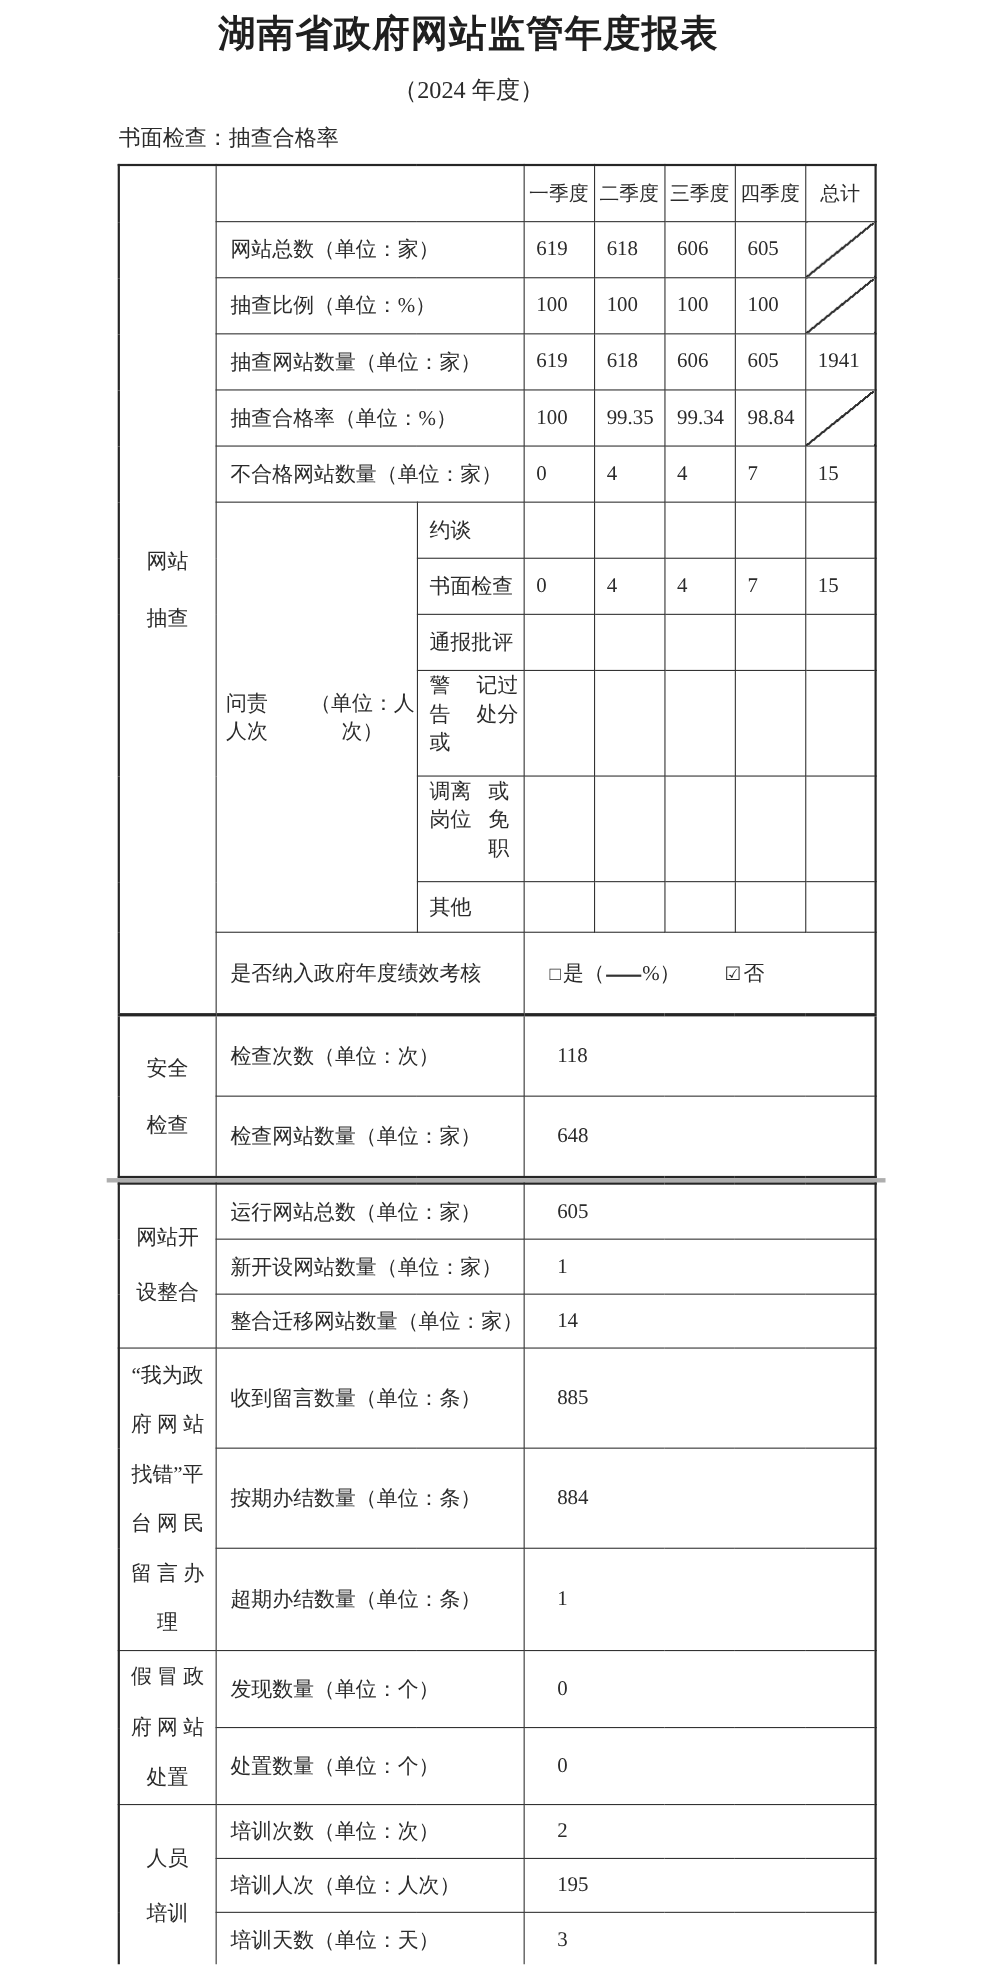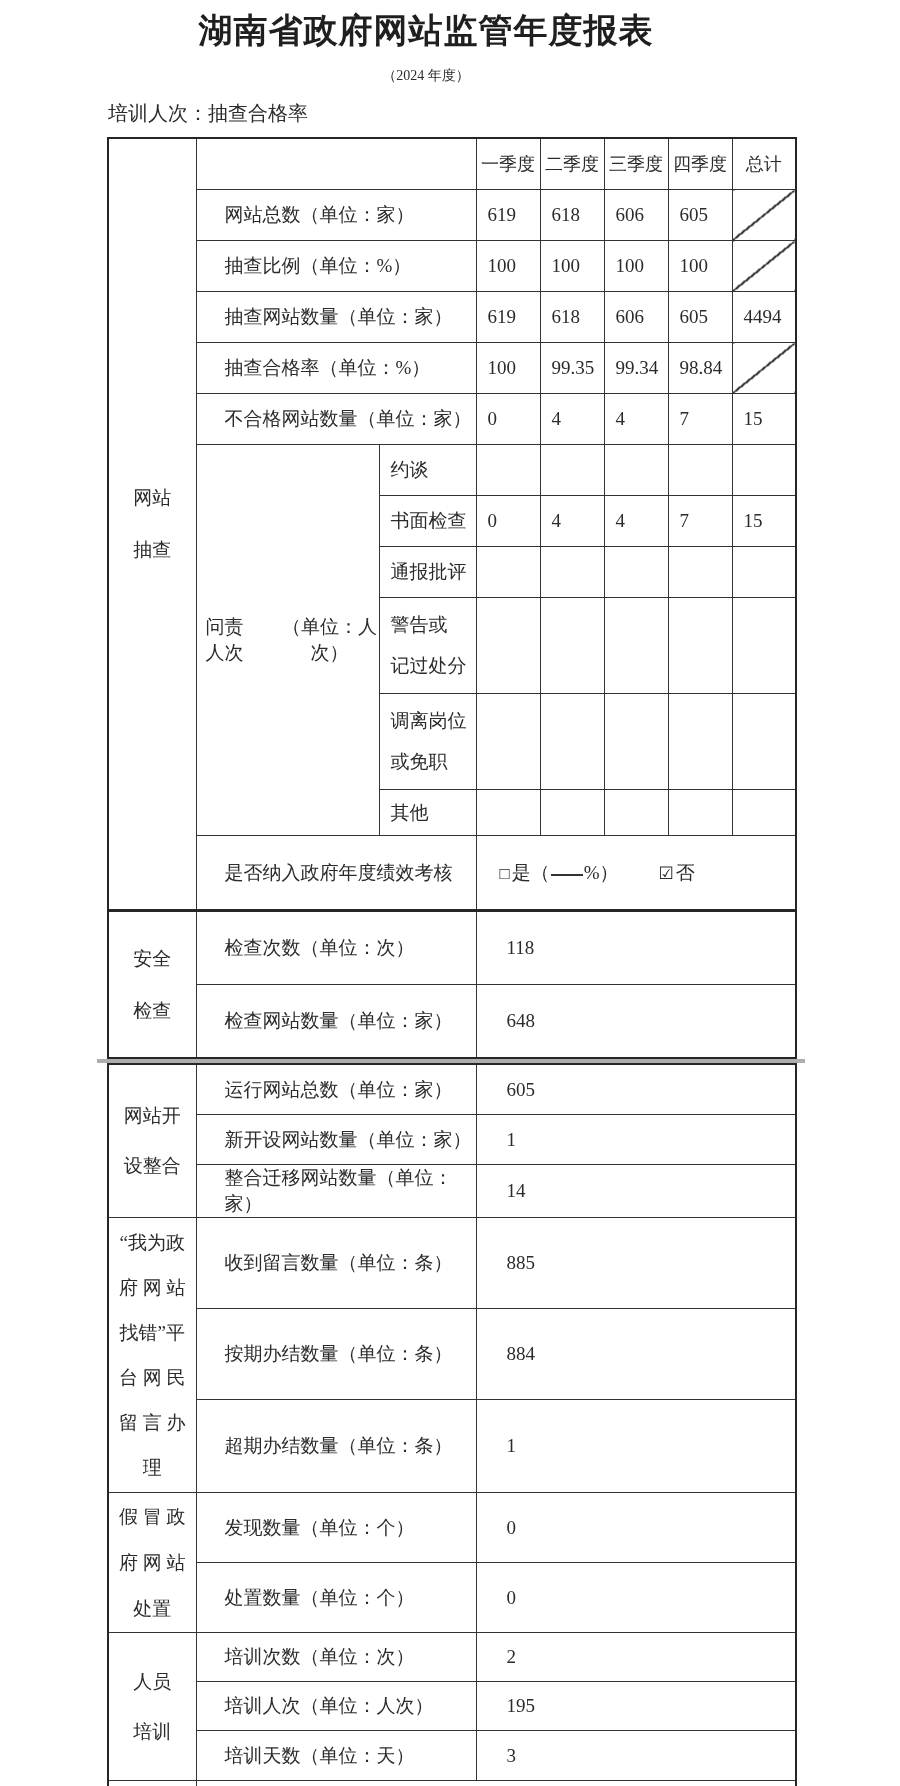--- a/index.html
+++ b/index.html
@@ -8,7 +8,7 @@
     font-family:"Liberation Serif","DejaVu Serif",serif;color:#2b2b2b;
   }
   .report-title{margin-top:8px;text-align:center;font-size:34px;font-weight:700;letter-spacing:1px;color:#1f1f1f;}
-  .report-subtitle{margin-top:13px;text-align:center;font-size:14px;color:#2b2b2b;}
+  .report-subtitle{margin-top:13px;text-align:center;font-size:22px;color:#2b2b2b;}
   .unit-line{margin:15px 0 10px 108px;font-size:20px;color:#2b2b2b;}
   .sheet{margin-left:107px;width:688px;}
   table{border-collapse:collapse;table-layout:fixed;width:688px;}

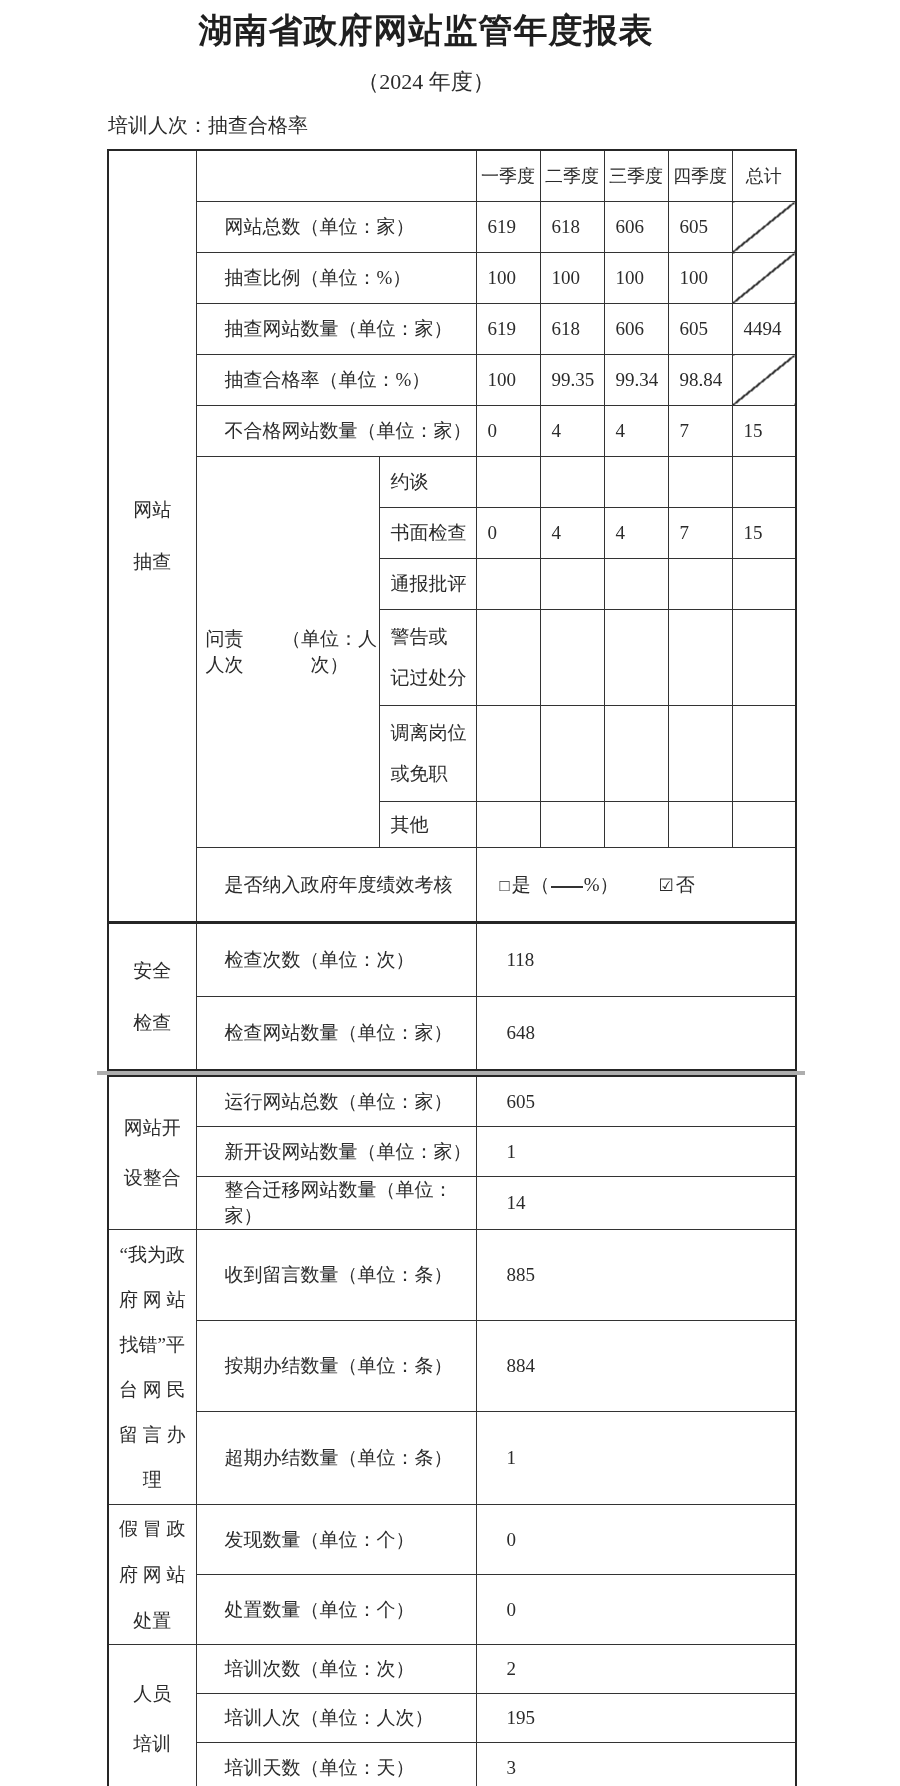--- a/index.html
+++ b/index.html
@@ -47,7 +47,7 @@
 
   <div class="report-title">湖南省政府网站监管年度报表</div>
   <div class="report-subtitle">（2024 年度）</div>
-  <div class="unit-line"><span>培训人次：</span><span>抽查合格率</span></div>
+  <div class="unit-line"><span>书面检查：</span><span>抽查合格率</span></div>
 
   <div class="sheet">
 

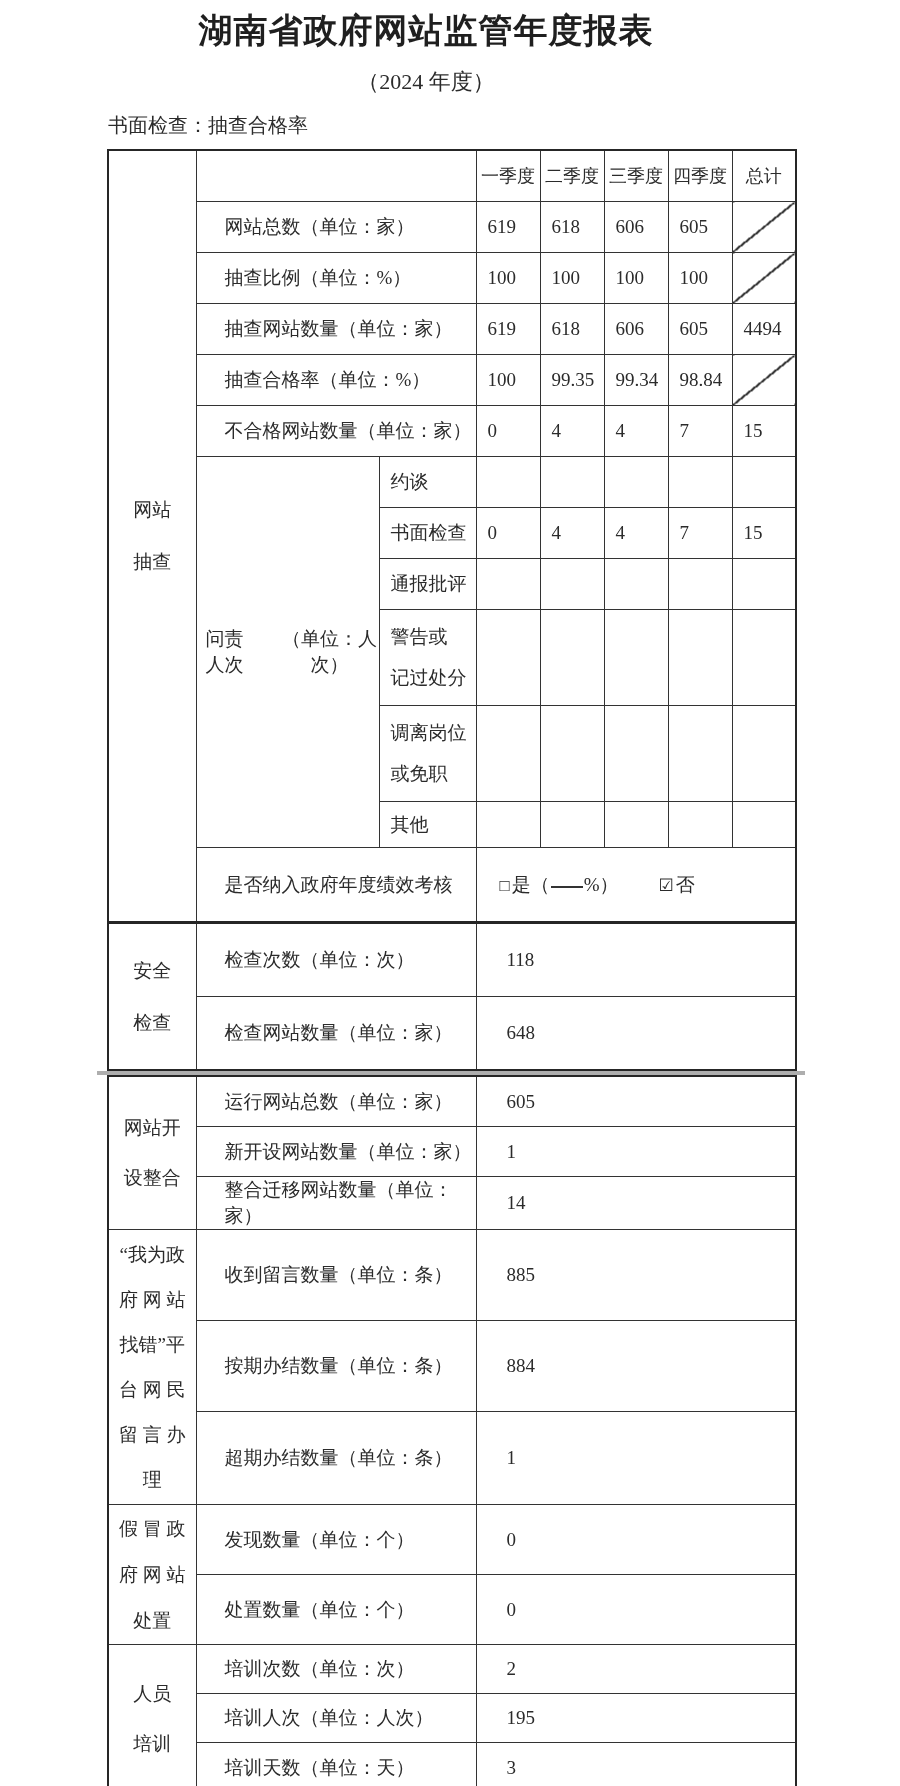--- a/index.html
+++ b/index.html
@@ -21,7 +21,7 @@
   .lh45 div{line-height:45px;}
   .lh46 div{line-height:46px;}
   .lh50 div{line-height:50px;}
-  td.lbl{padding-left:28px;text-align:left;}
+  td.lbl{padding-left:13px;text-align:left;}
   td.sublbl{padding-left:11px;text-align:left;}
   td.qval{padding-left:11px;text-align:left;}
   td.wval{padding-left:30px;text-align:left;}

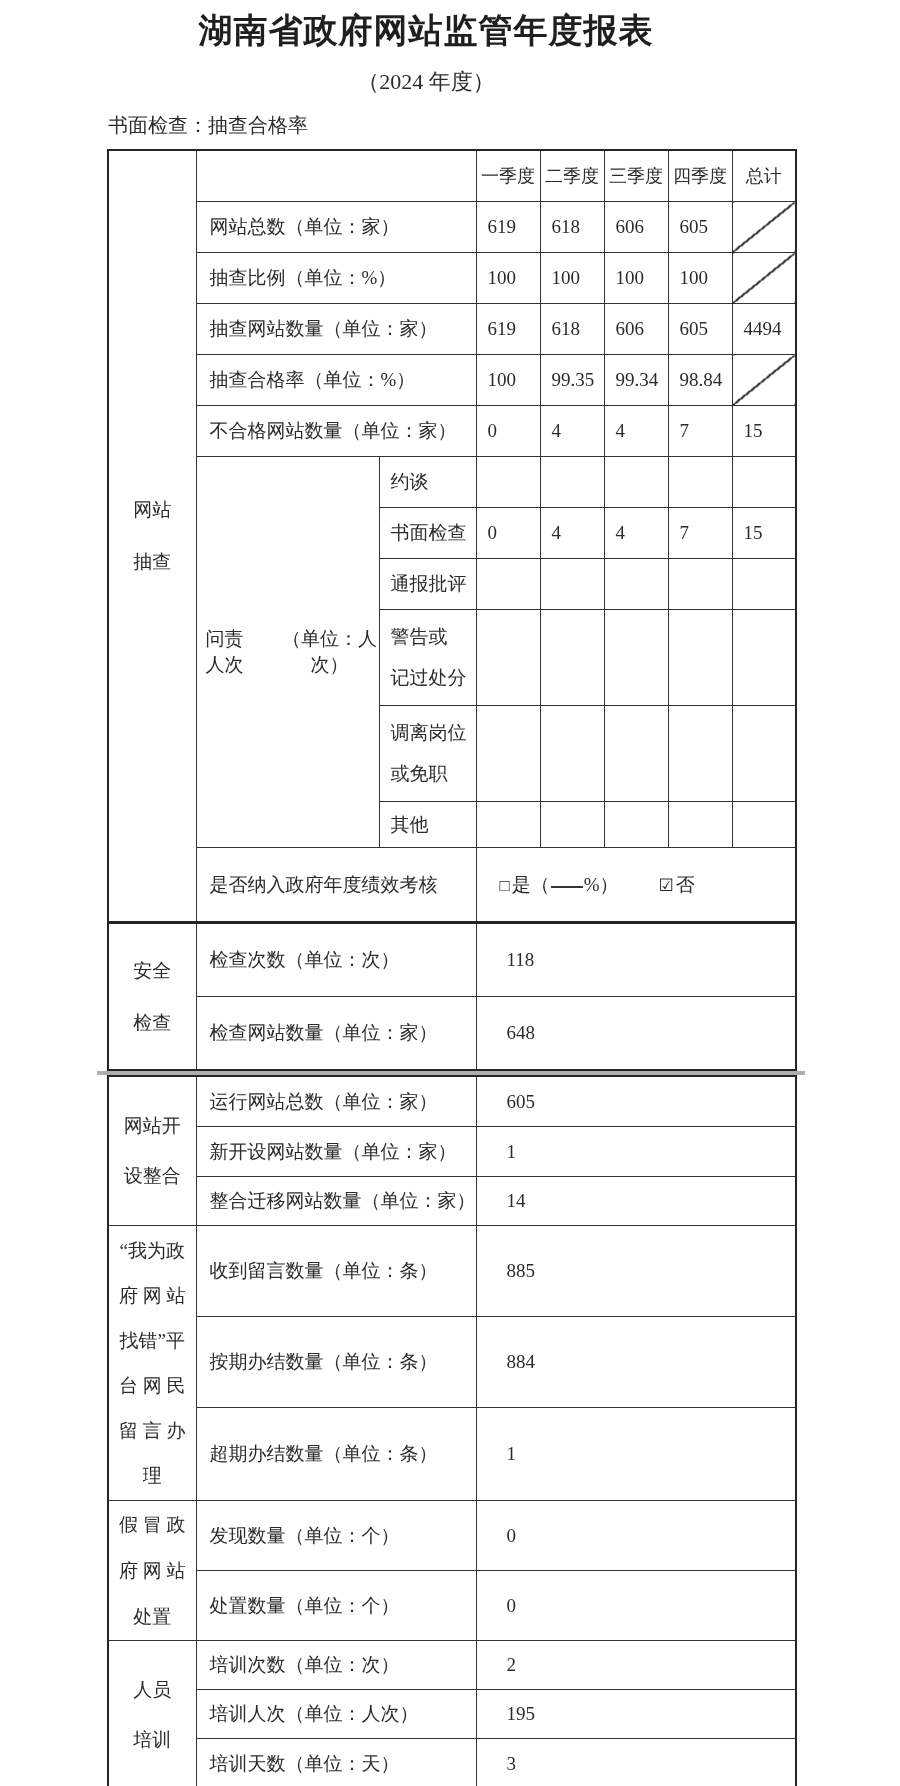--- a/index.html
+++ b/index.html
@@ -101,7 +101,7 @@
         <td class="qval">618</td>
         <td class="qval">606</td>
         <td class="qval">605</td>
-        <td class="qval">4494</td>
+        <td class="qval">1941</td>
       </tr>
       <tr class="h50">
         <td class="lbl" colspan="2">抽查合格率（单位：%）</td>

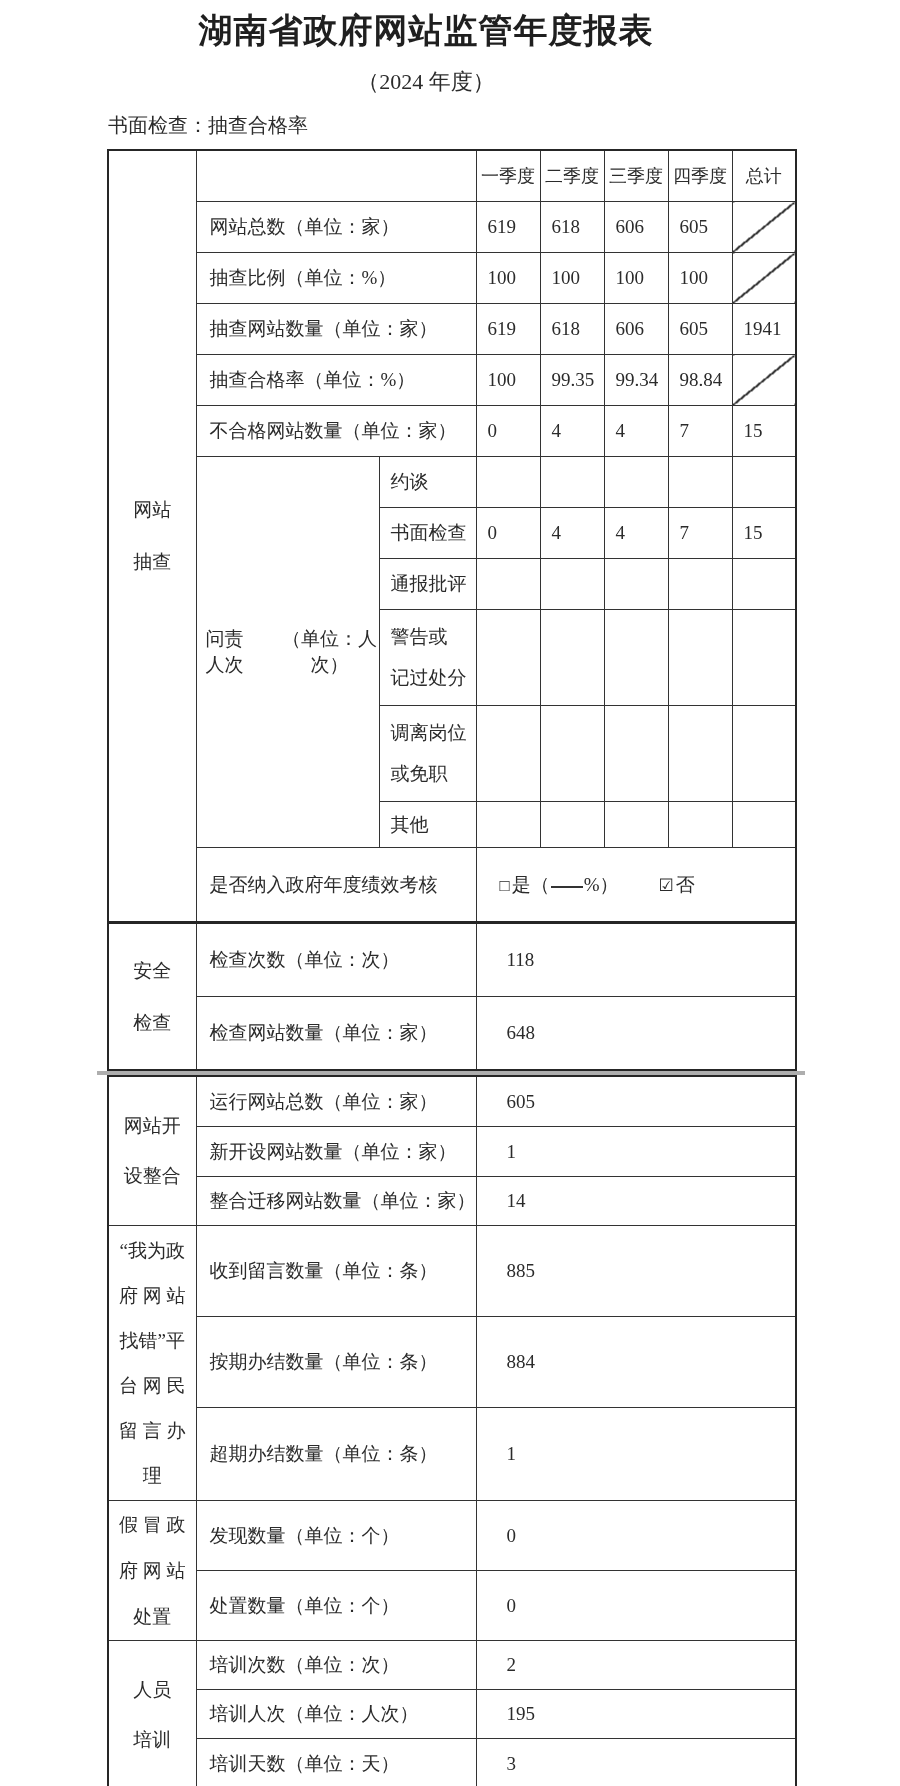--- a/index.html
+++ b/index.html
@@ -27,7 +27,7 @@
   td.wval{padding-left:30px;text-align:left;}
   td.qhead{text-align:center;font-size:18px;}
   .slash{background:linear-gradient(to bottom right,transparent calc(50% - 1px),#2e2e2e calc(50% - 1px),#2e2e2e calc(50% + 1px),transparent calc(50% + 1px));}
-  .two-line{display:flex;flex-direction:column;justify-content:space-evenly;height:100%;}
+  .two-line{display:flex;flex-direction:row;justify-content:space-evenly;height:100%;}
   .two-line div{padding-left:11px;}
   .acc-label{display:flex;flex-direction:row;justify-content:center;align-items:center;gap:28px;text-align:center;}
   .assess-val{display:flex;align-items:center;padding-left:23px;gap:40px;}

